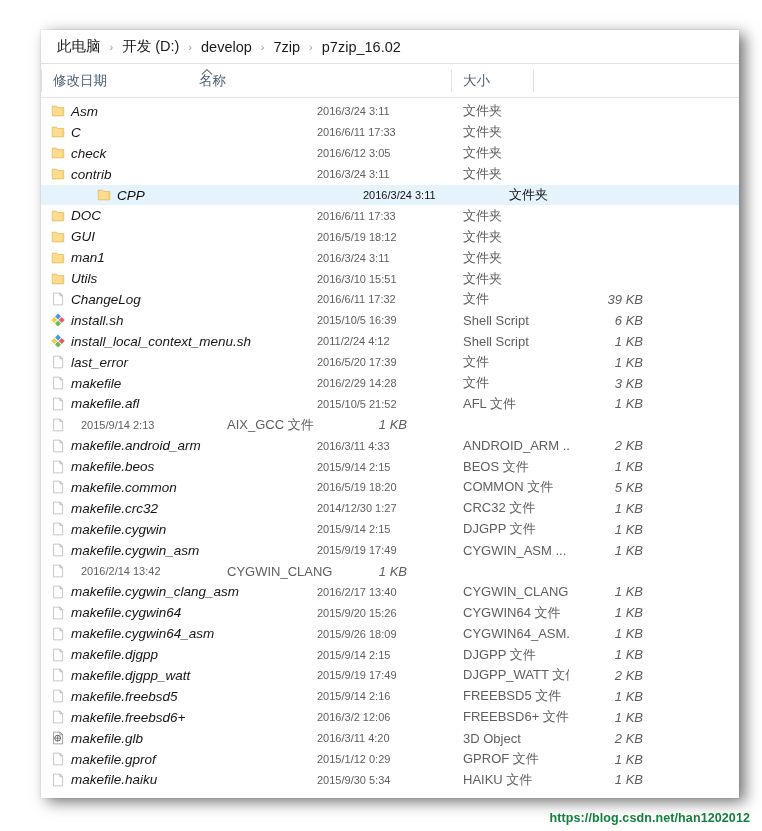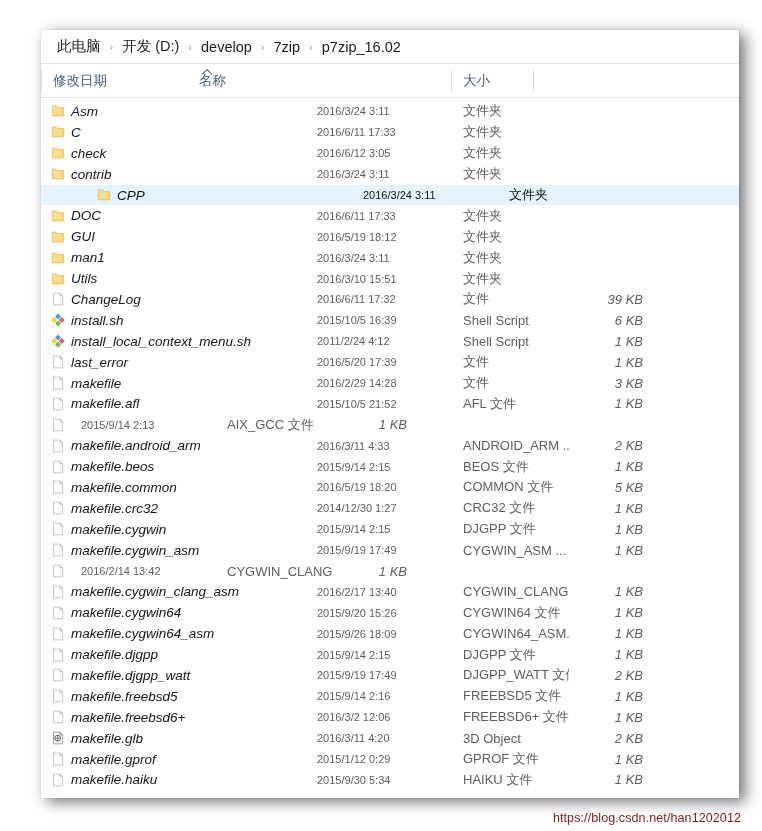--- a/index.html
+++ b/index.html
@@ -180,13 +180,14 @@
   
   #watermark {
     position: absolute;
-    right: 21px;
+    right: 12px;
     bottom: 6px;
     font-size: 12.5px;
-    color: #7f1d1d;
+    color: #15803d;
     letter-spacing: 0.1px;
     white-space: nowrap;
     user-select: none;
+    font-weight: bold;
   }
 </style>
 </head>

